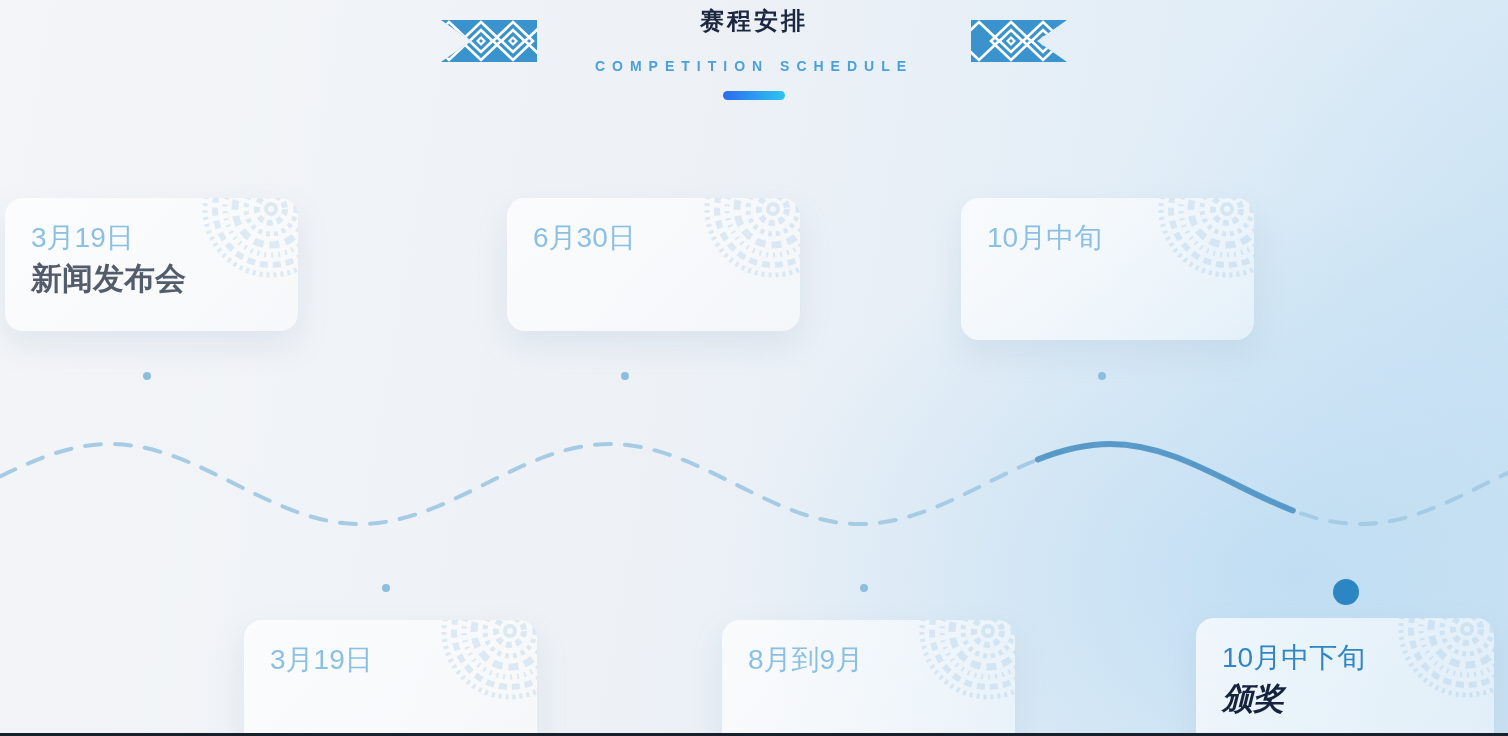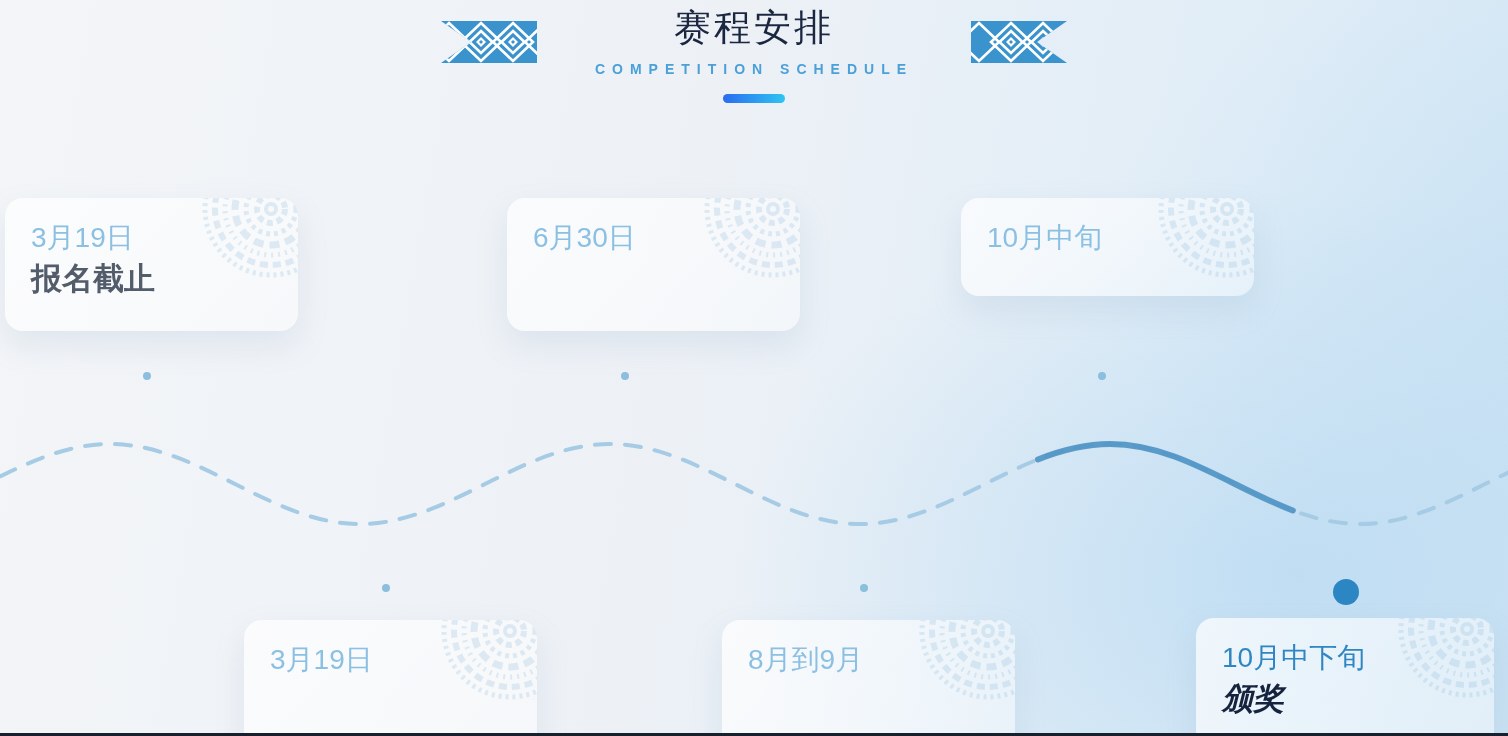--- a/index.html
+++ b/index.html
@@ -36,8 +36,8 @@
   .deco { width: 96px; height: 42px; display: block; }
   .title-wrap { text-align: center; }
   .page-title {
-    font-size: 37px;
-    font-weight: 400;
+    font-size: 24px;
+    font-weight: 700;
     letter-spacing: 3px;
     color: #1b2740;
     line-height: 1.1;

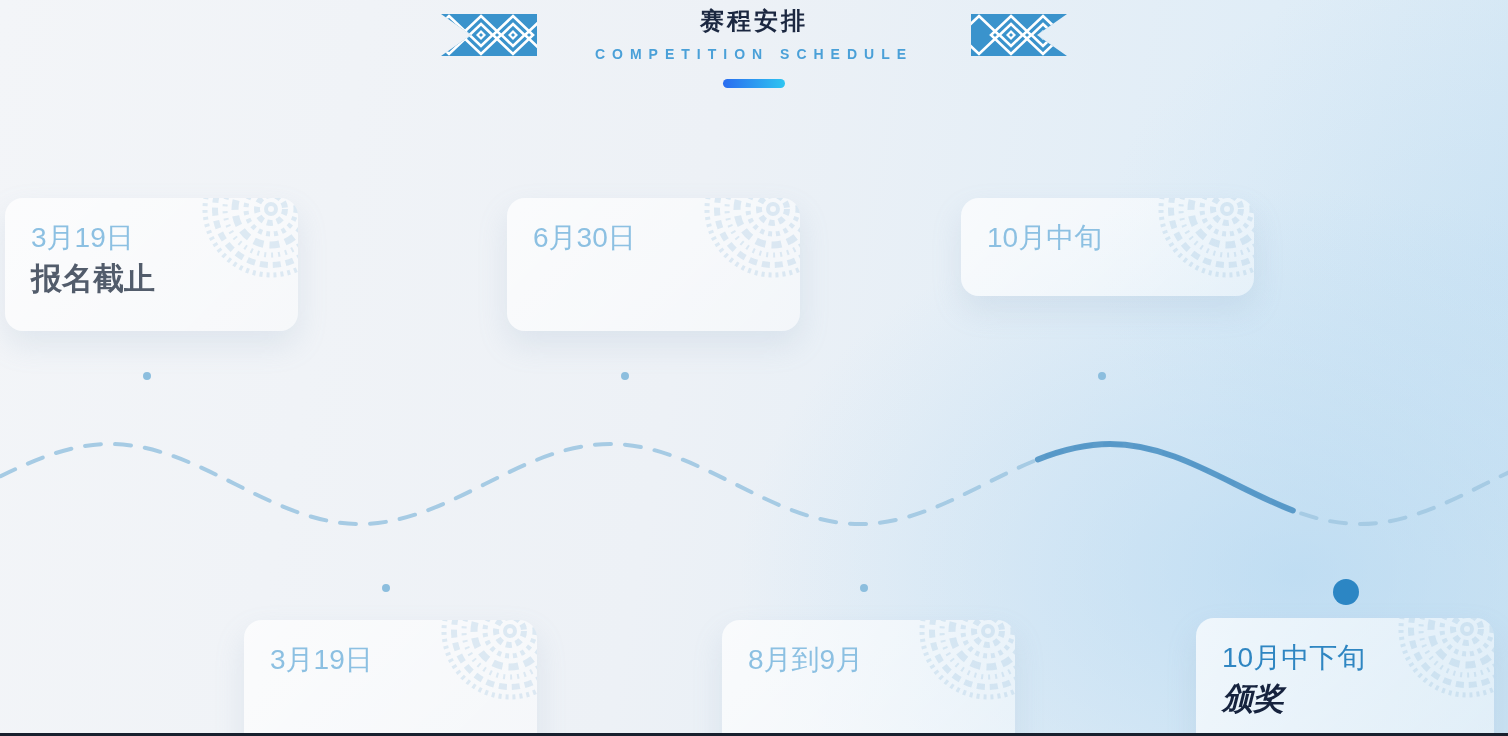--- a/index.html
+++ b/index.html
@@ -43,7 +43,7 @@
     line-height: 1.1;
   }
   .page-subtitle {
-    margin-top: 12px;
+    margin-top: 24px;
     font-size: 14px;
     font-weight: 700;
     letter-spacing: 7px;

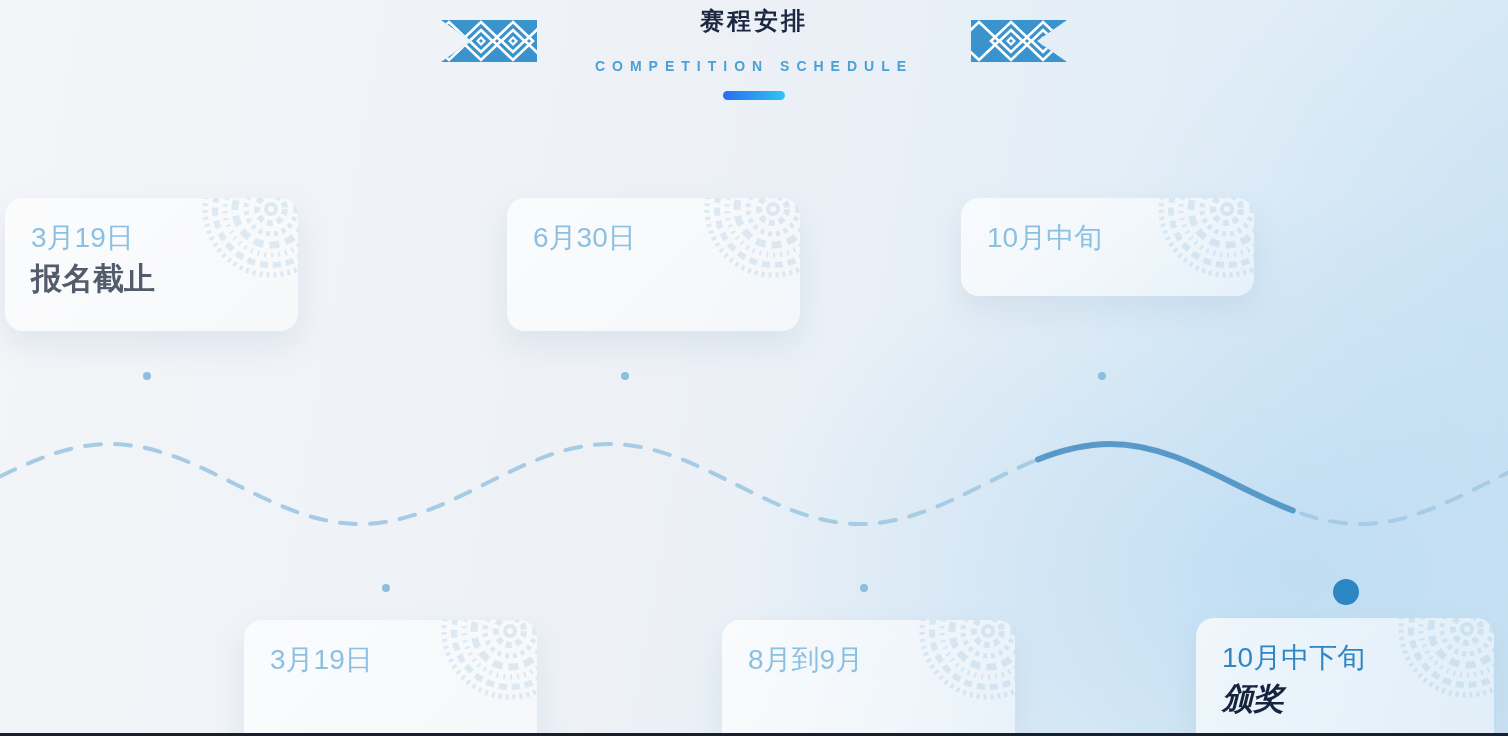--- a/index.html
+++ b/index.html
@@ -79,7 +79,7 @@
   }
   .card-1 { left: 5px;    top: 198px; height: 133px; }
   .card-2 { left: 507px;  top: 198px; height: 133px; }
-  .card-3 { left: 961px;  top: 198px; height: 98px; }
+  .card-3 { left: 961px;  top: 198px; height: 142px; }
   .card-4 { left: 244px;  top: 620px; }
   .card-5 { left: 722px;  top: 620px; }
   .card-6 { left: 1196px; top: 618px; width: 298px; }

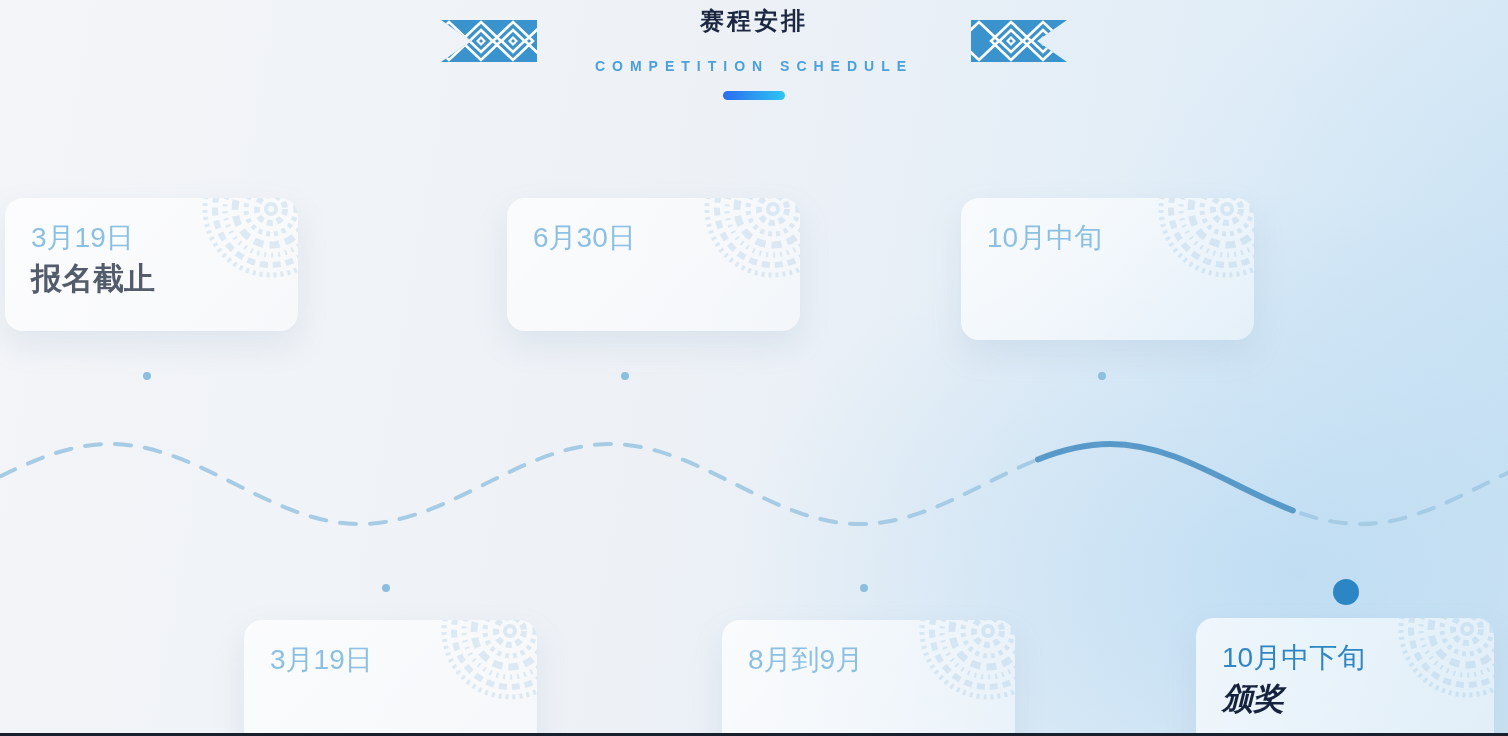--- a/index.html
+++ b/index.html
@@ -217,7 +217,7 @@
         <use href="#totem"></use>
       </svg>
     <div class="stage-date">3月19日</div>
-    <div class="stage-title">报名截止</div>
+    <div class="stage-title">新闻发布会</div>
   </div>
   <div class="stage-card card-2">
     <svg class="card-watermark" viewBox="0 0 150 150">

